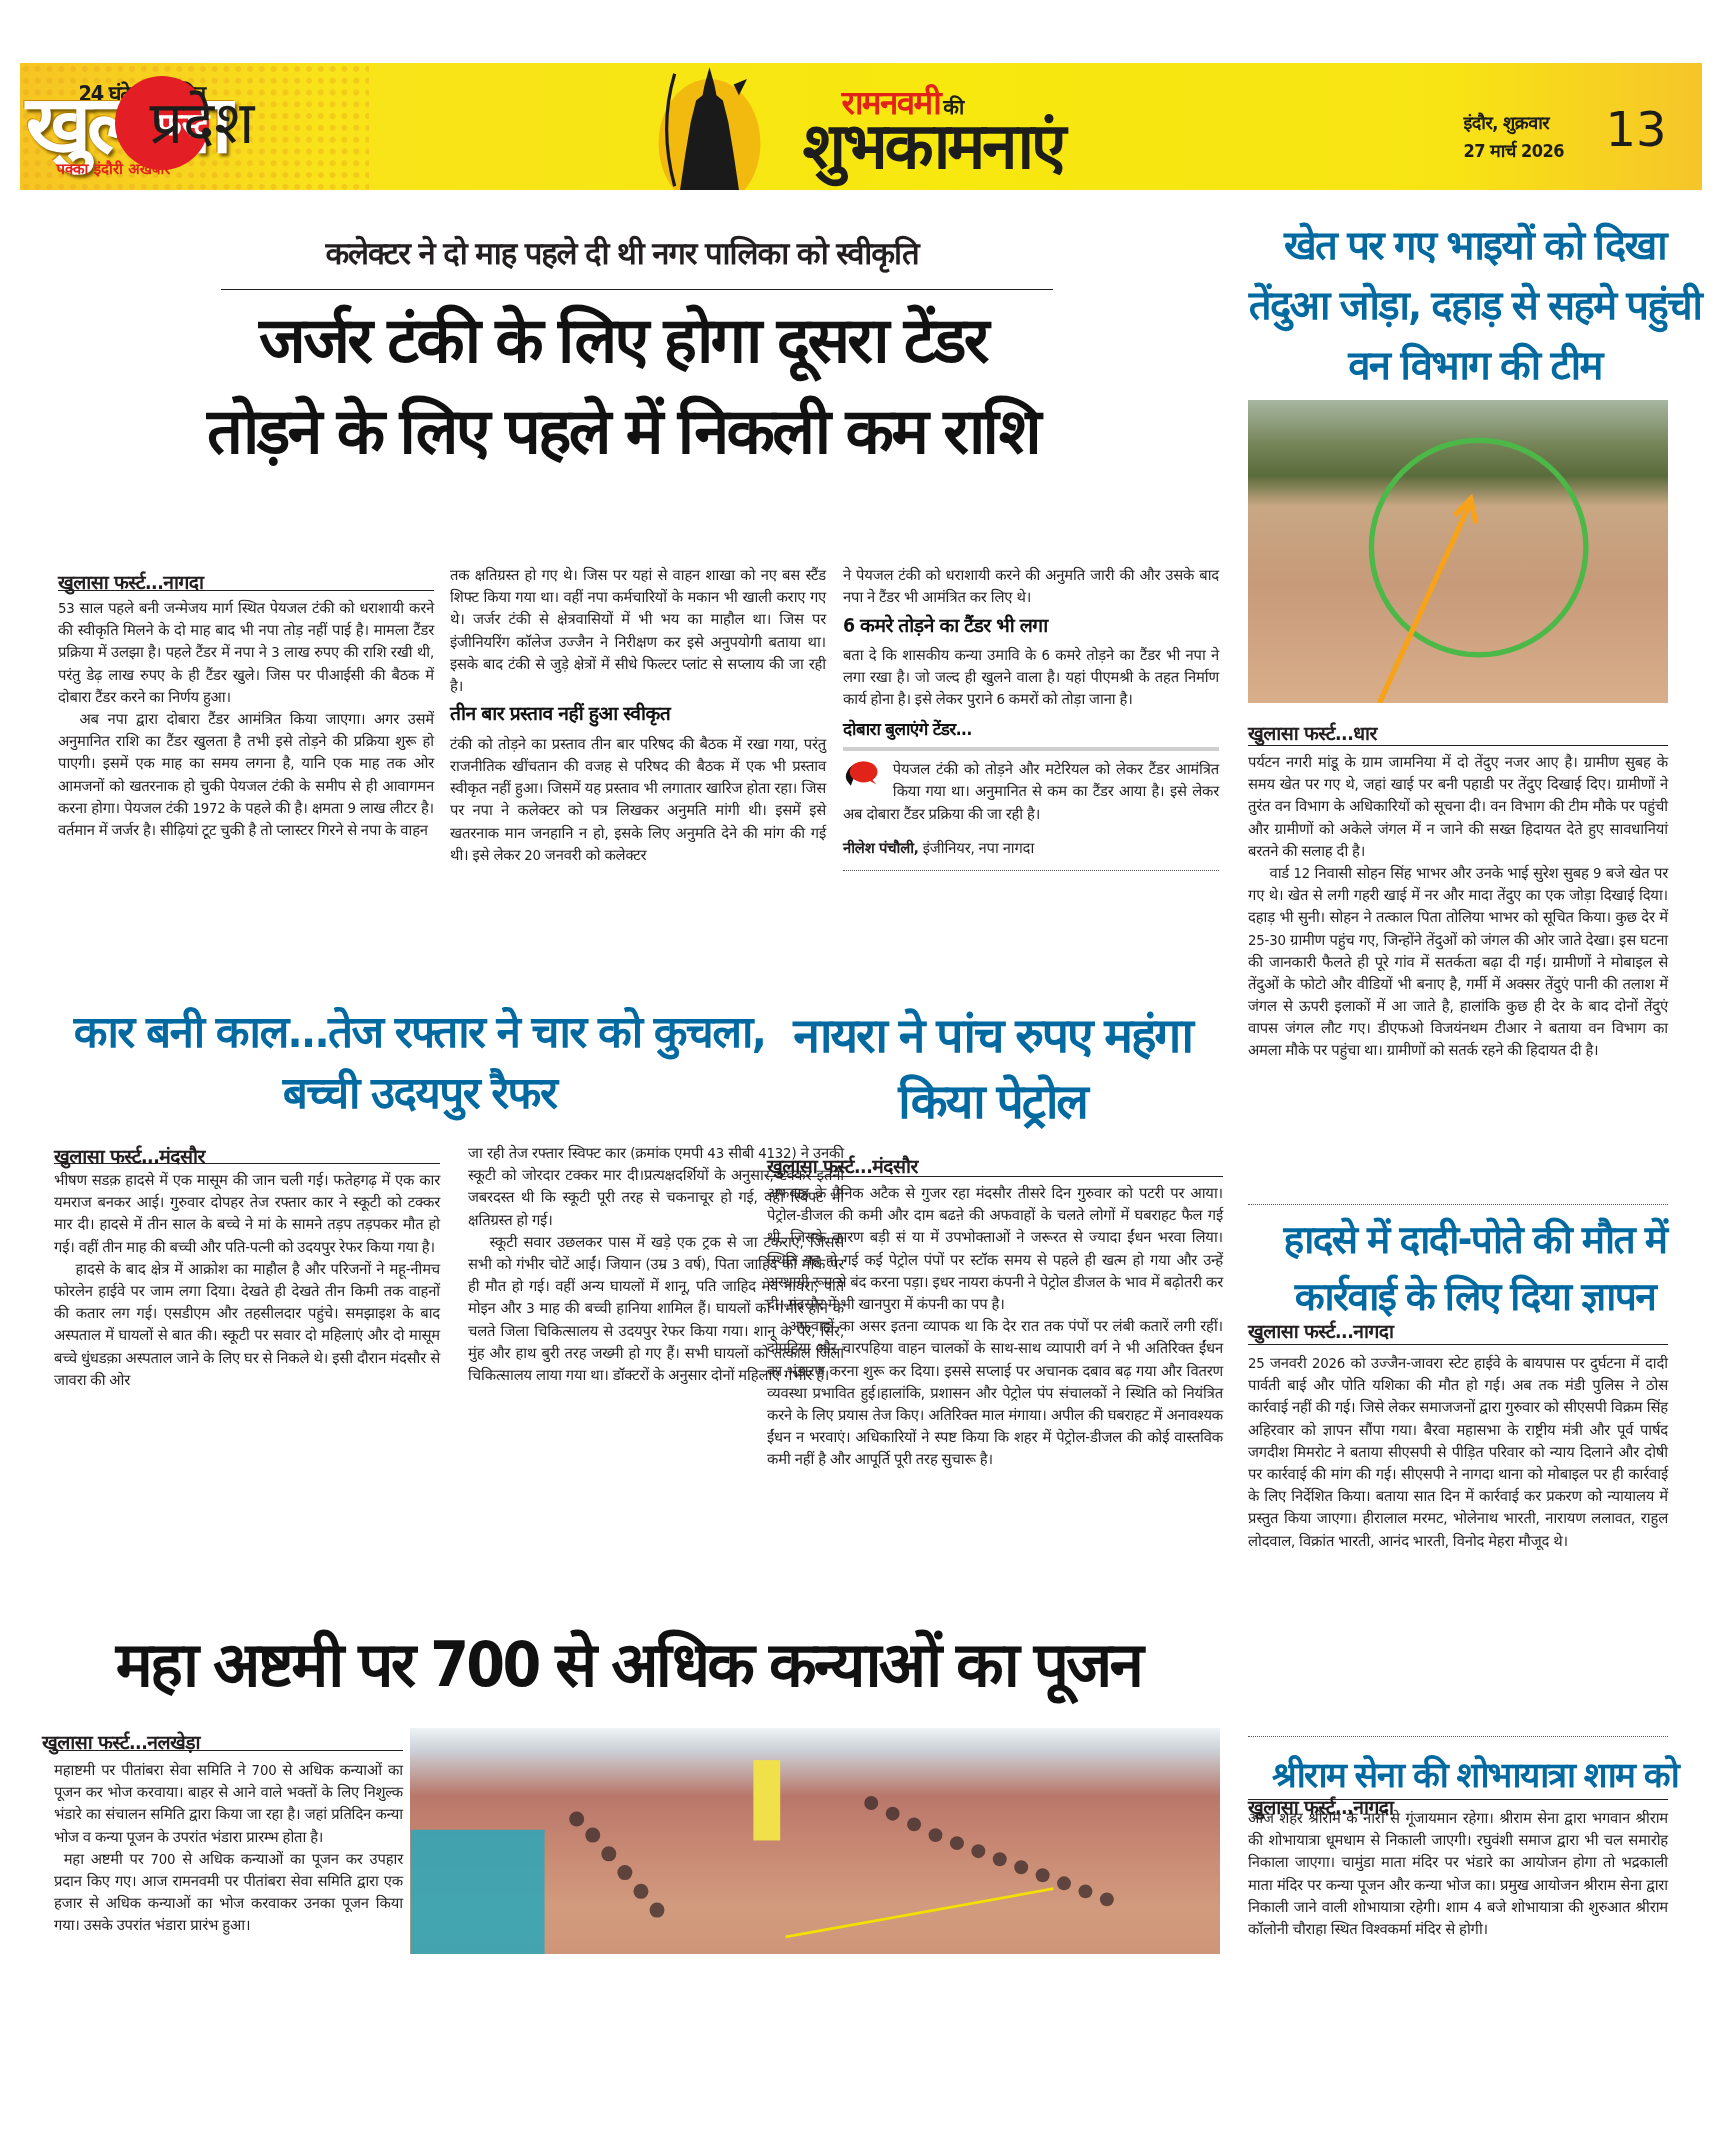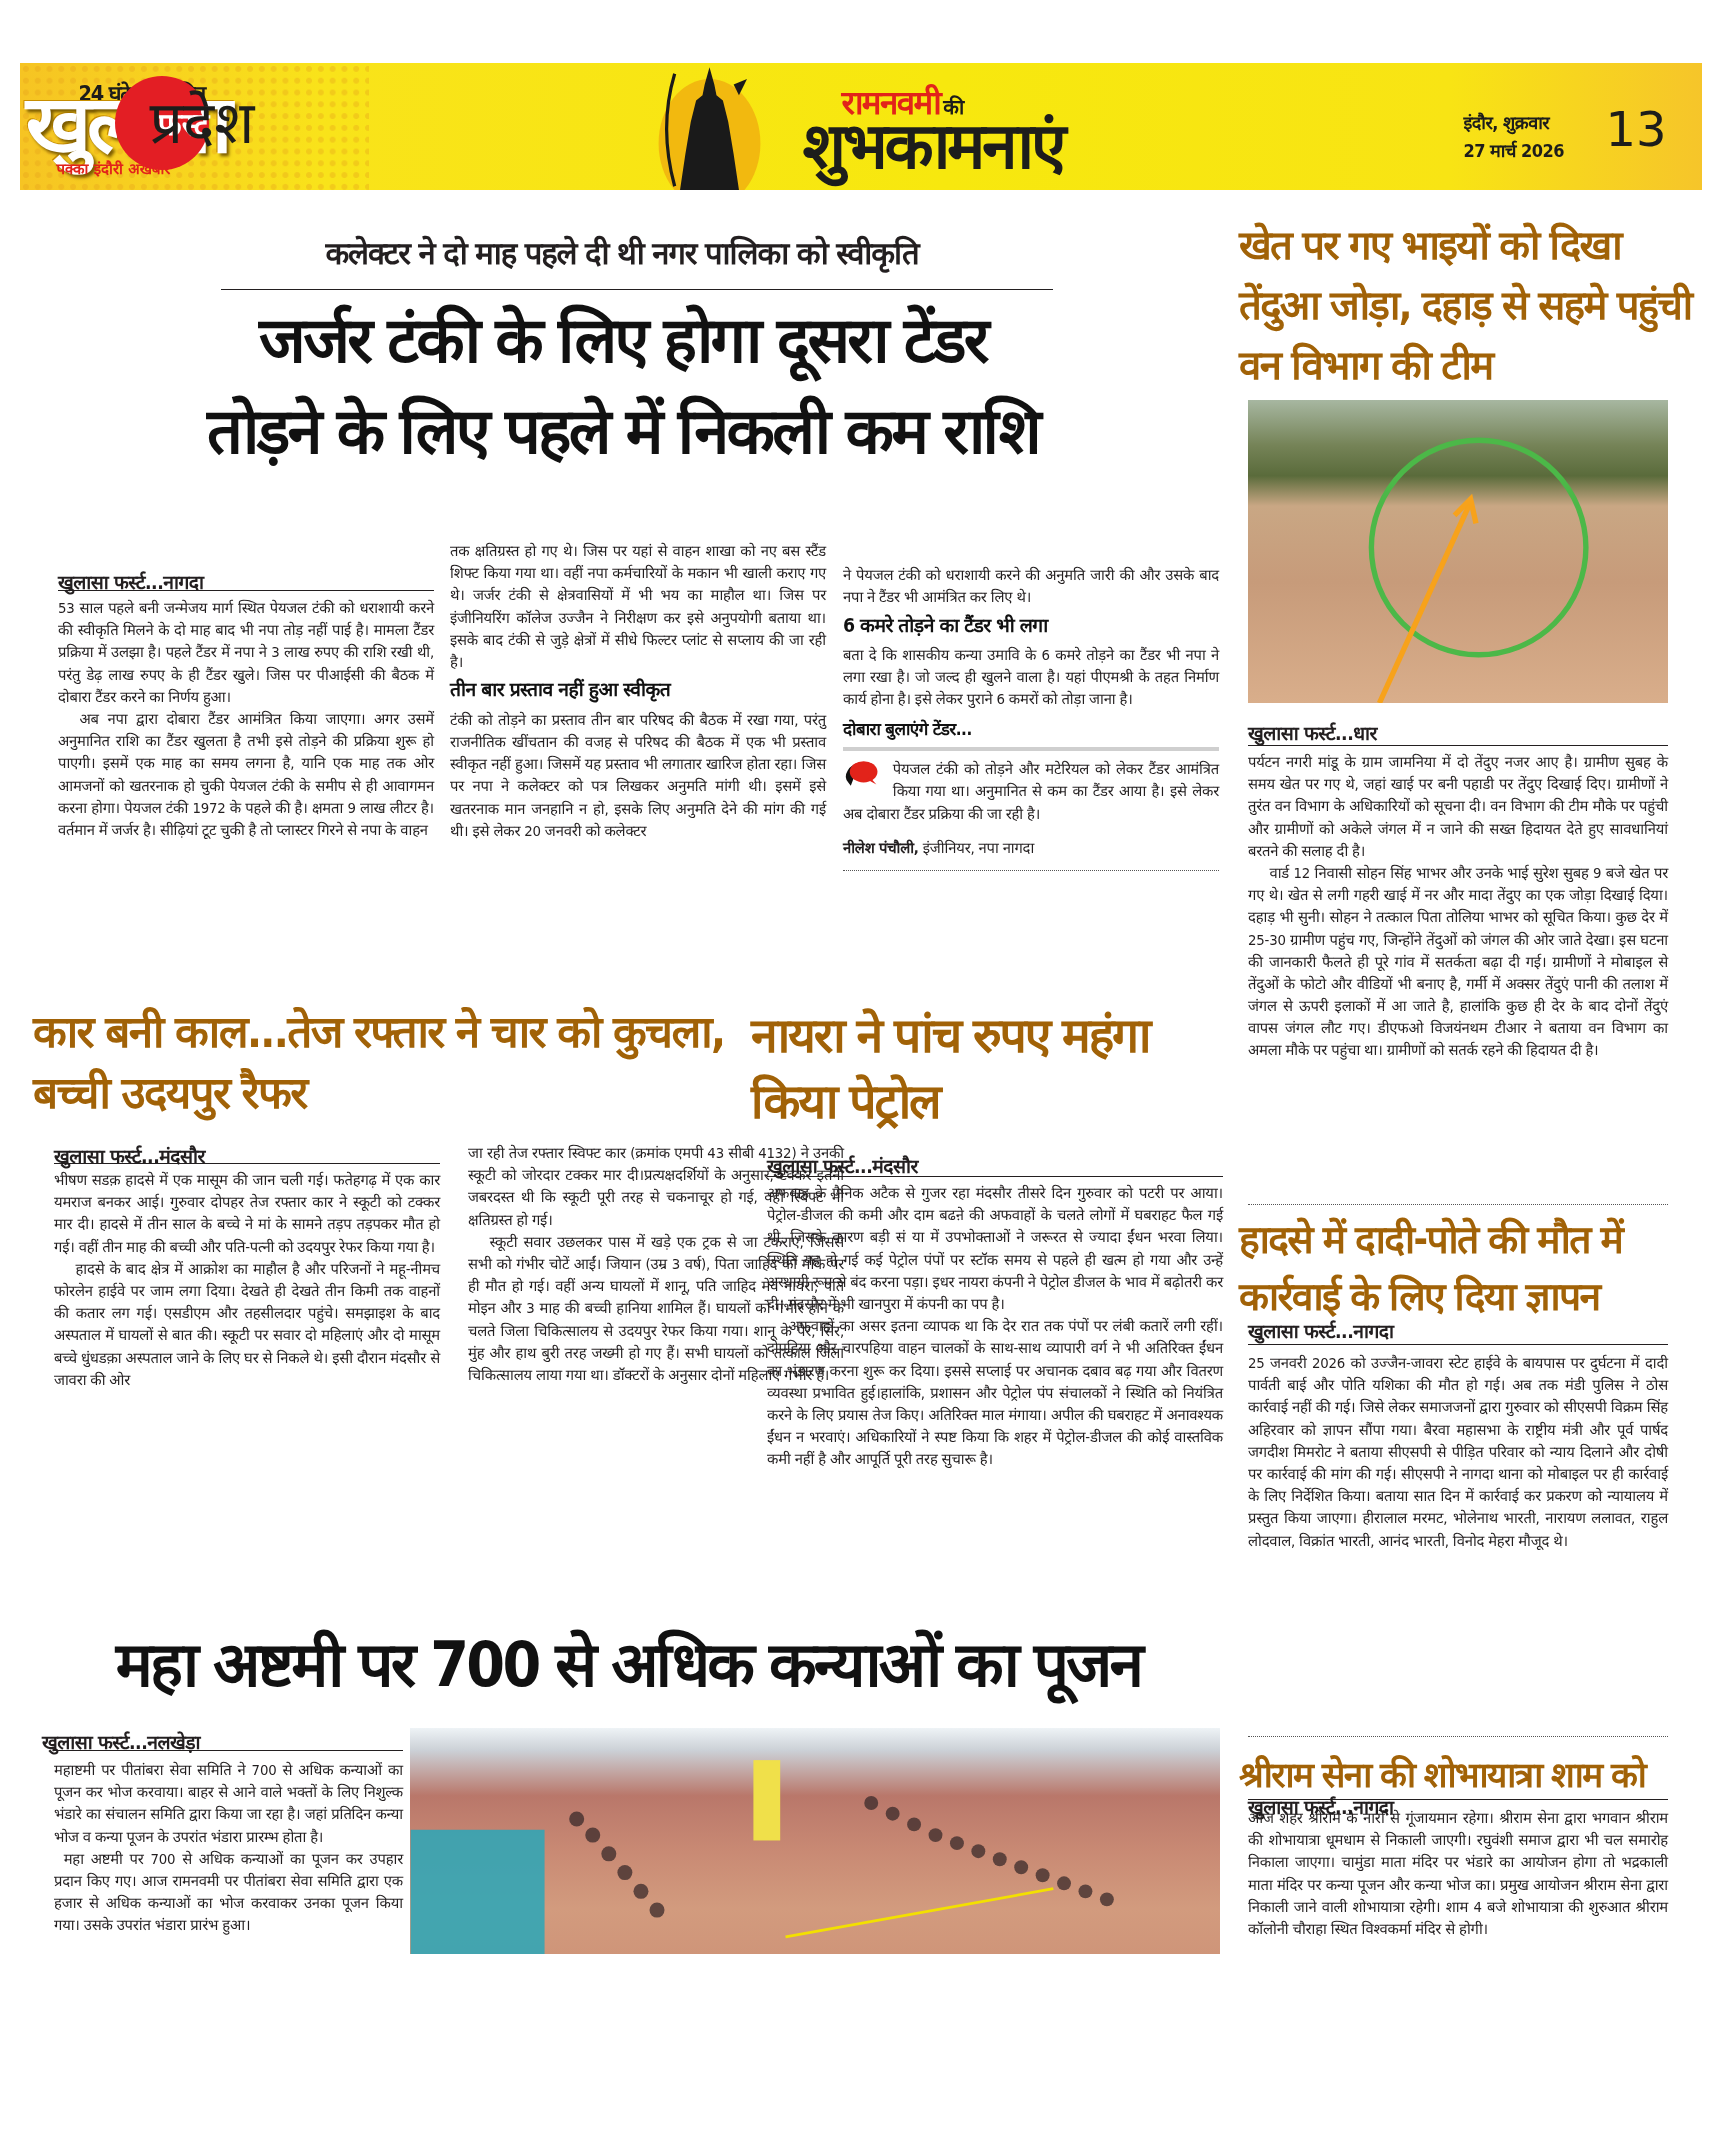--- a/index.html
+++ b/index.html
@@ -29,7 +29,7 @@
   
   .kicker { position: absolute; font: bold 31px "DejaVu Sans Condensed","DejaVu Sans", sans-serif; color: #231f20; letter-spacing: -1.1px; text-align: center; }
   .headline { position: absolute; font: bold 63px "DejaVu Sans Condensed","DejaVu Sans", sans-serif; color: #111; letter-spacing: -2.7px; line-height: 1.45; text-align: center; }
-  .headline-md { position: absolute; font: bold 46px "DejaVu Sans Condensed","DejaVu Sans", sans-serif; color: #a16207; letter-spacing: -1.6px; line-height: 1.38; text-align: left; }
+  .headline-md { position: absolute; font: bold 46px "DejaVu Sans Condensed","DejaVu Sans", sans-serif; color: #0369a1; letter-spacing: -1.6px; line-height: 1.38; text-align: center; }
   .byline { position: absolute; font: bold 19.3px "DejaVu Sans Condensed","DejaVu Sans", sans-serif; color: #231f20; text-align: left; letter-spacing: -0.5px; }
   .rule { position: absolute; height: 1.1px; background: #231f20; }
   .dotted { position: absolute; height: 0; border-top: 1.6px dotted #555; }

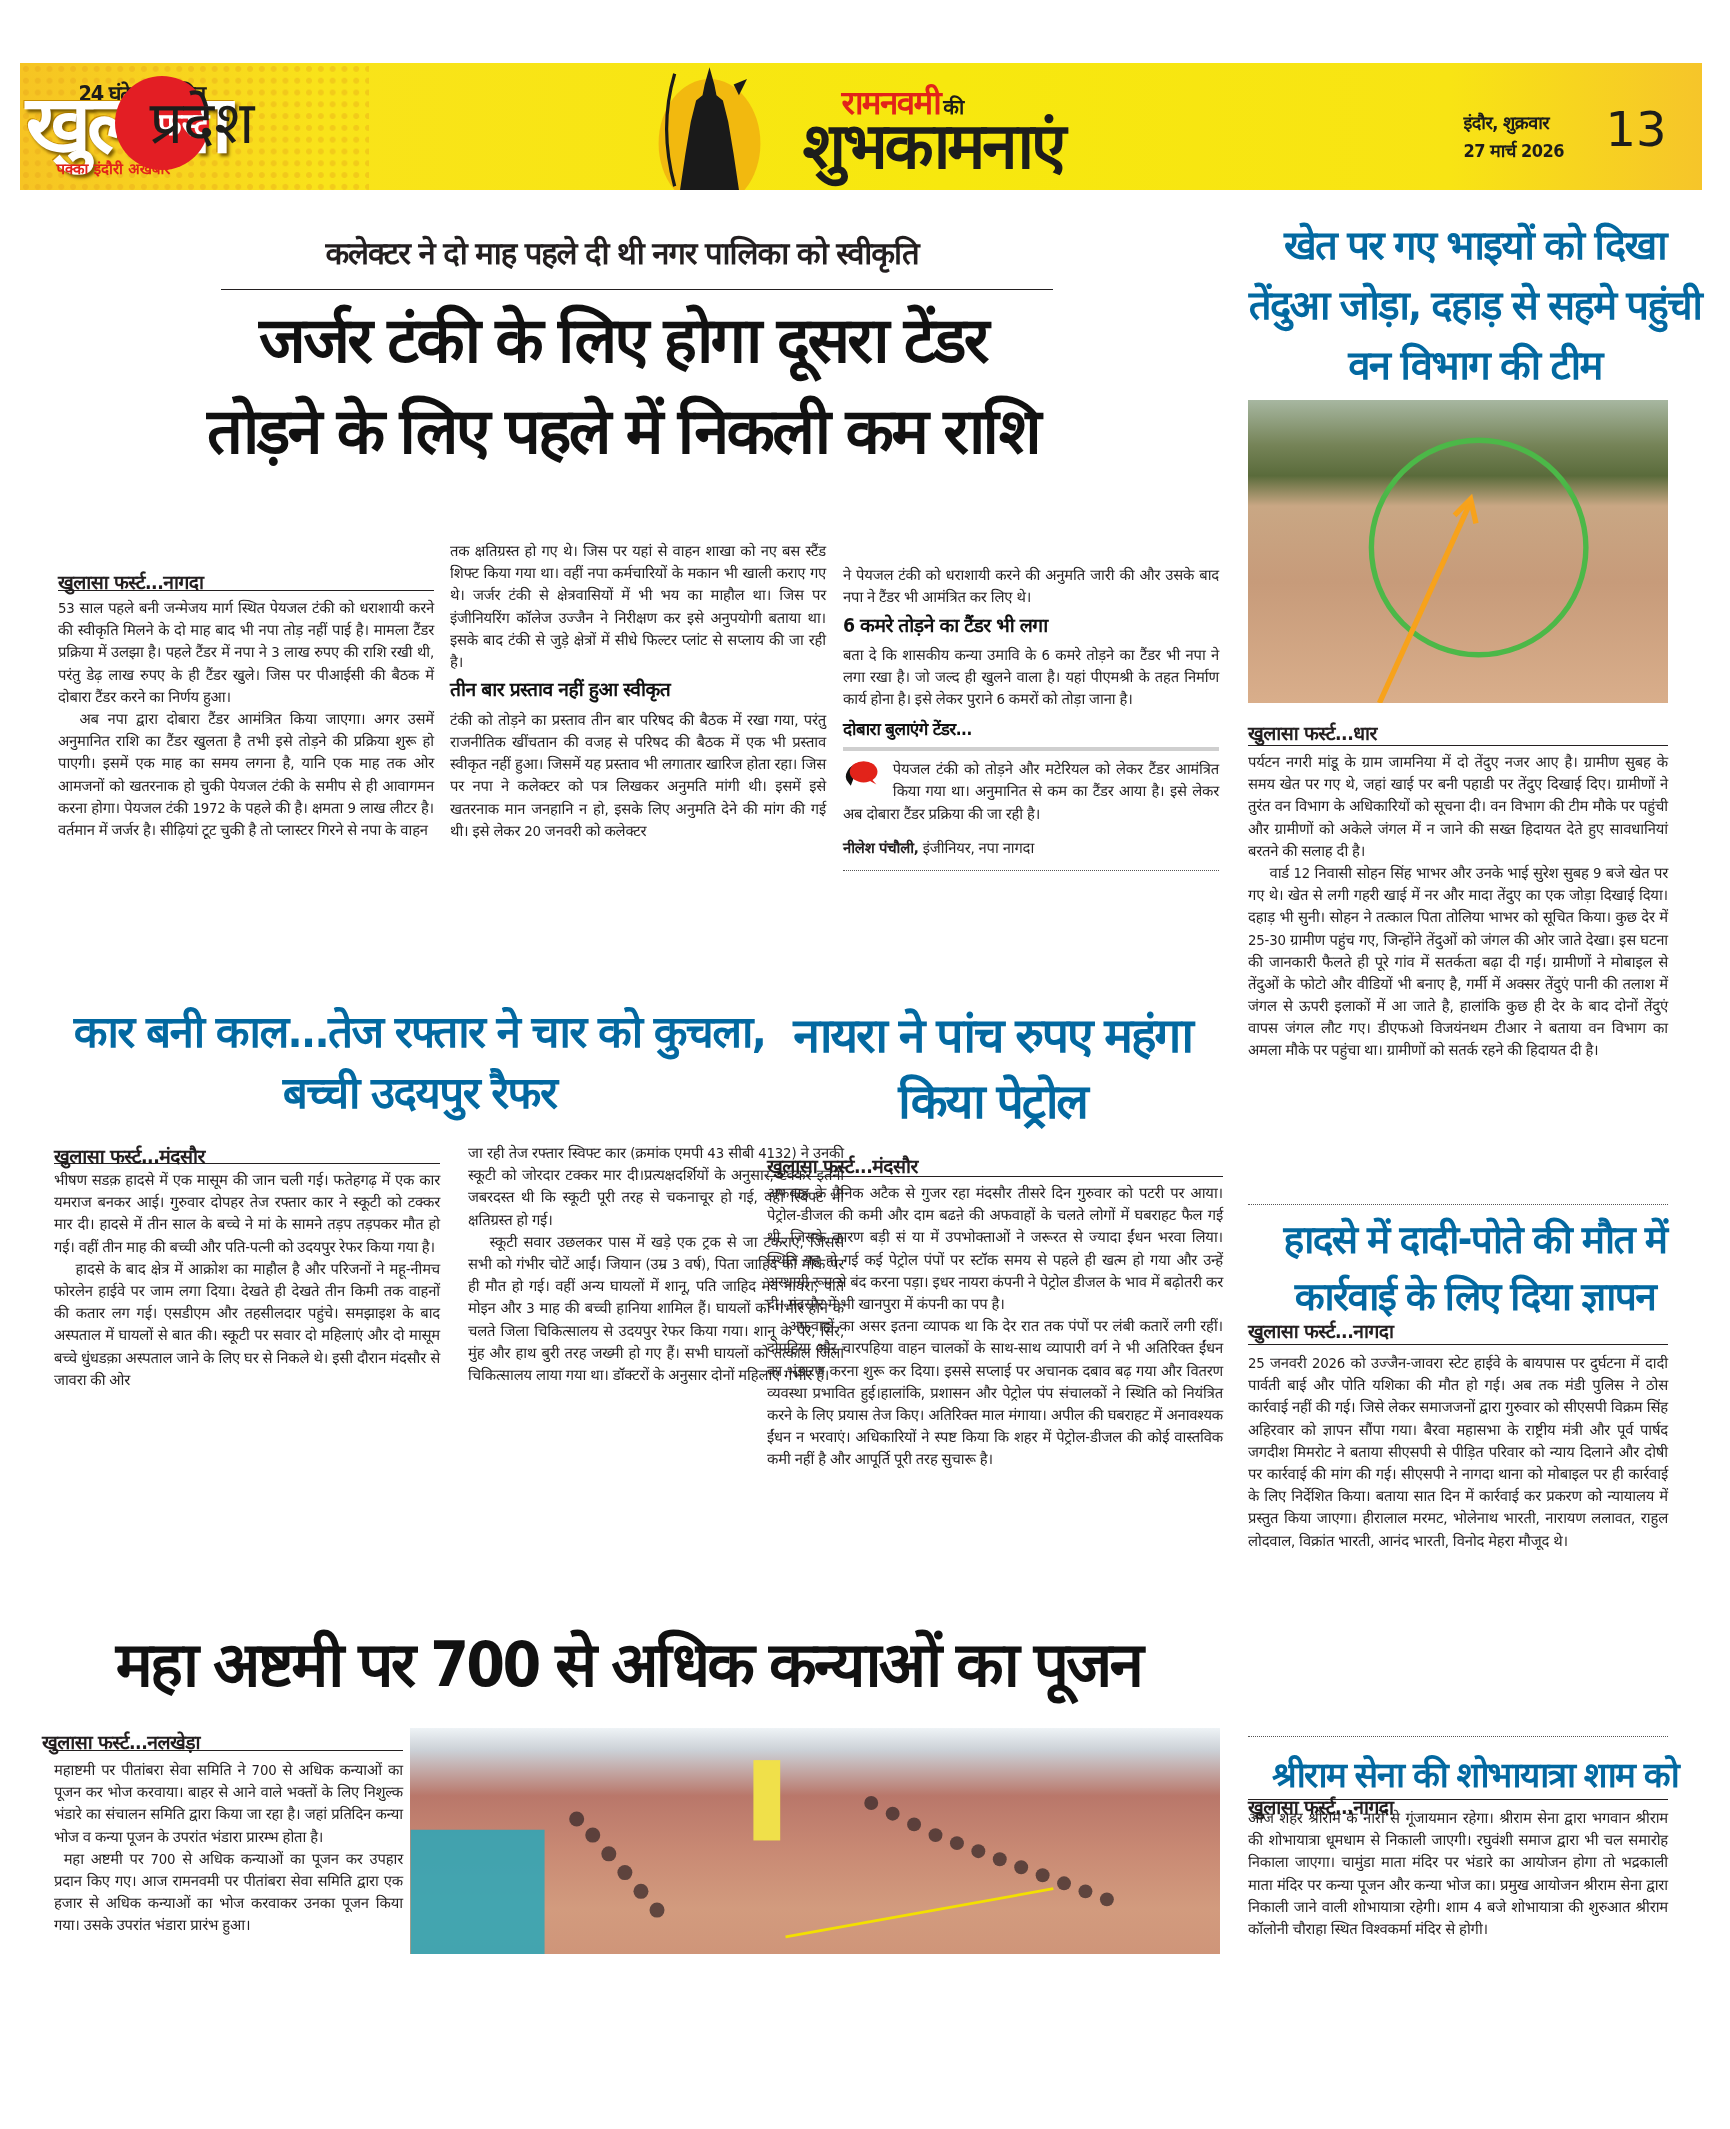--- a/index.html
+++ b/index.html
@@ -88,7 +88,7 @@
   <p class="ind">अब नपा द्वारा दोबारा टैंडर आमंत्रित किया जाएगा। अगर उसमें अनुमानित राशि का टैंडर खुलता है तभी इसे तोड़ने की प्रक्रिया शुरू हो पाएगी। इसमें एक माह का समय लगना है, यानि एक माह तक ओर आमजनों को खतरनाक हो चुकी पेयजल टंकी के समीप से ही आवागमन करना होगा।  पेयजल टंकी 1972 के पहले की है। क्षमता 9 लाख लीटर है। वर्तमान में जर्जर है। सीढ़ियां टूट चुकी है तो प्लास्टर गिरने से नपा के वाहन</p>
 </div>
 
-<div class="col" style="left:450px;top:540px;width:376px;">
+<div class="col" style="left:450px;top:564px;width:376px;">
   <p>तक क्षतिग्रस्त हो गए थे। जिस पर यहां से वाहन शाखा को नए बस स्टैंड शिफ्ट किया गया था। वहीं नपा कर्मचारियों के मकान भी खाली कराए गए थे। जर्जर टंकी से क्षेत्रवासियों में भी भय का माहौल था। जिस पर इंजीनियरिंग कॉलेज उज्जैन ने निरीक्षण कर इसे अनुपयोगी बताया था। इसके बाद टंकी से जुड़े क्षेत्रों में सीधे फिल्टर प्लांट से सप्लाय की जा रही है।</p>
   <div class="subhead">तीन बार प्रस्ताव नहीं हुआ स्वीकृत</div>
   <p>टंकी को तोड़ने का प्रस्ताव तीन बार परिषद की बैठक में रखा गया, परंतु राजनीतिक खींचतान की वजह से परिषद की बैठक में एक भी प्रस्ताव स्वीकृत नहीं हुआ। जिसमें यह प्रस्ताव भी लगातार खारिज होता रहा। जिस पर नपा ने कलेक्टर को पत्र लिखकर अनुमति मांगी थी। इसमें इसे खतरनाक मान जनहानि न हो, इसके लिए अनुमति देने की मांग की गई थी। इसे लेकर 20 जनवरी को कलेक्टर</p>

